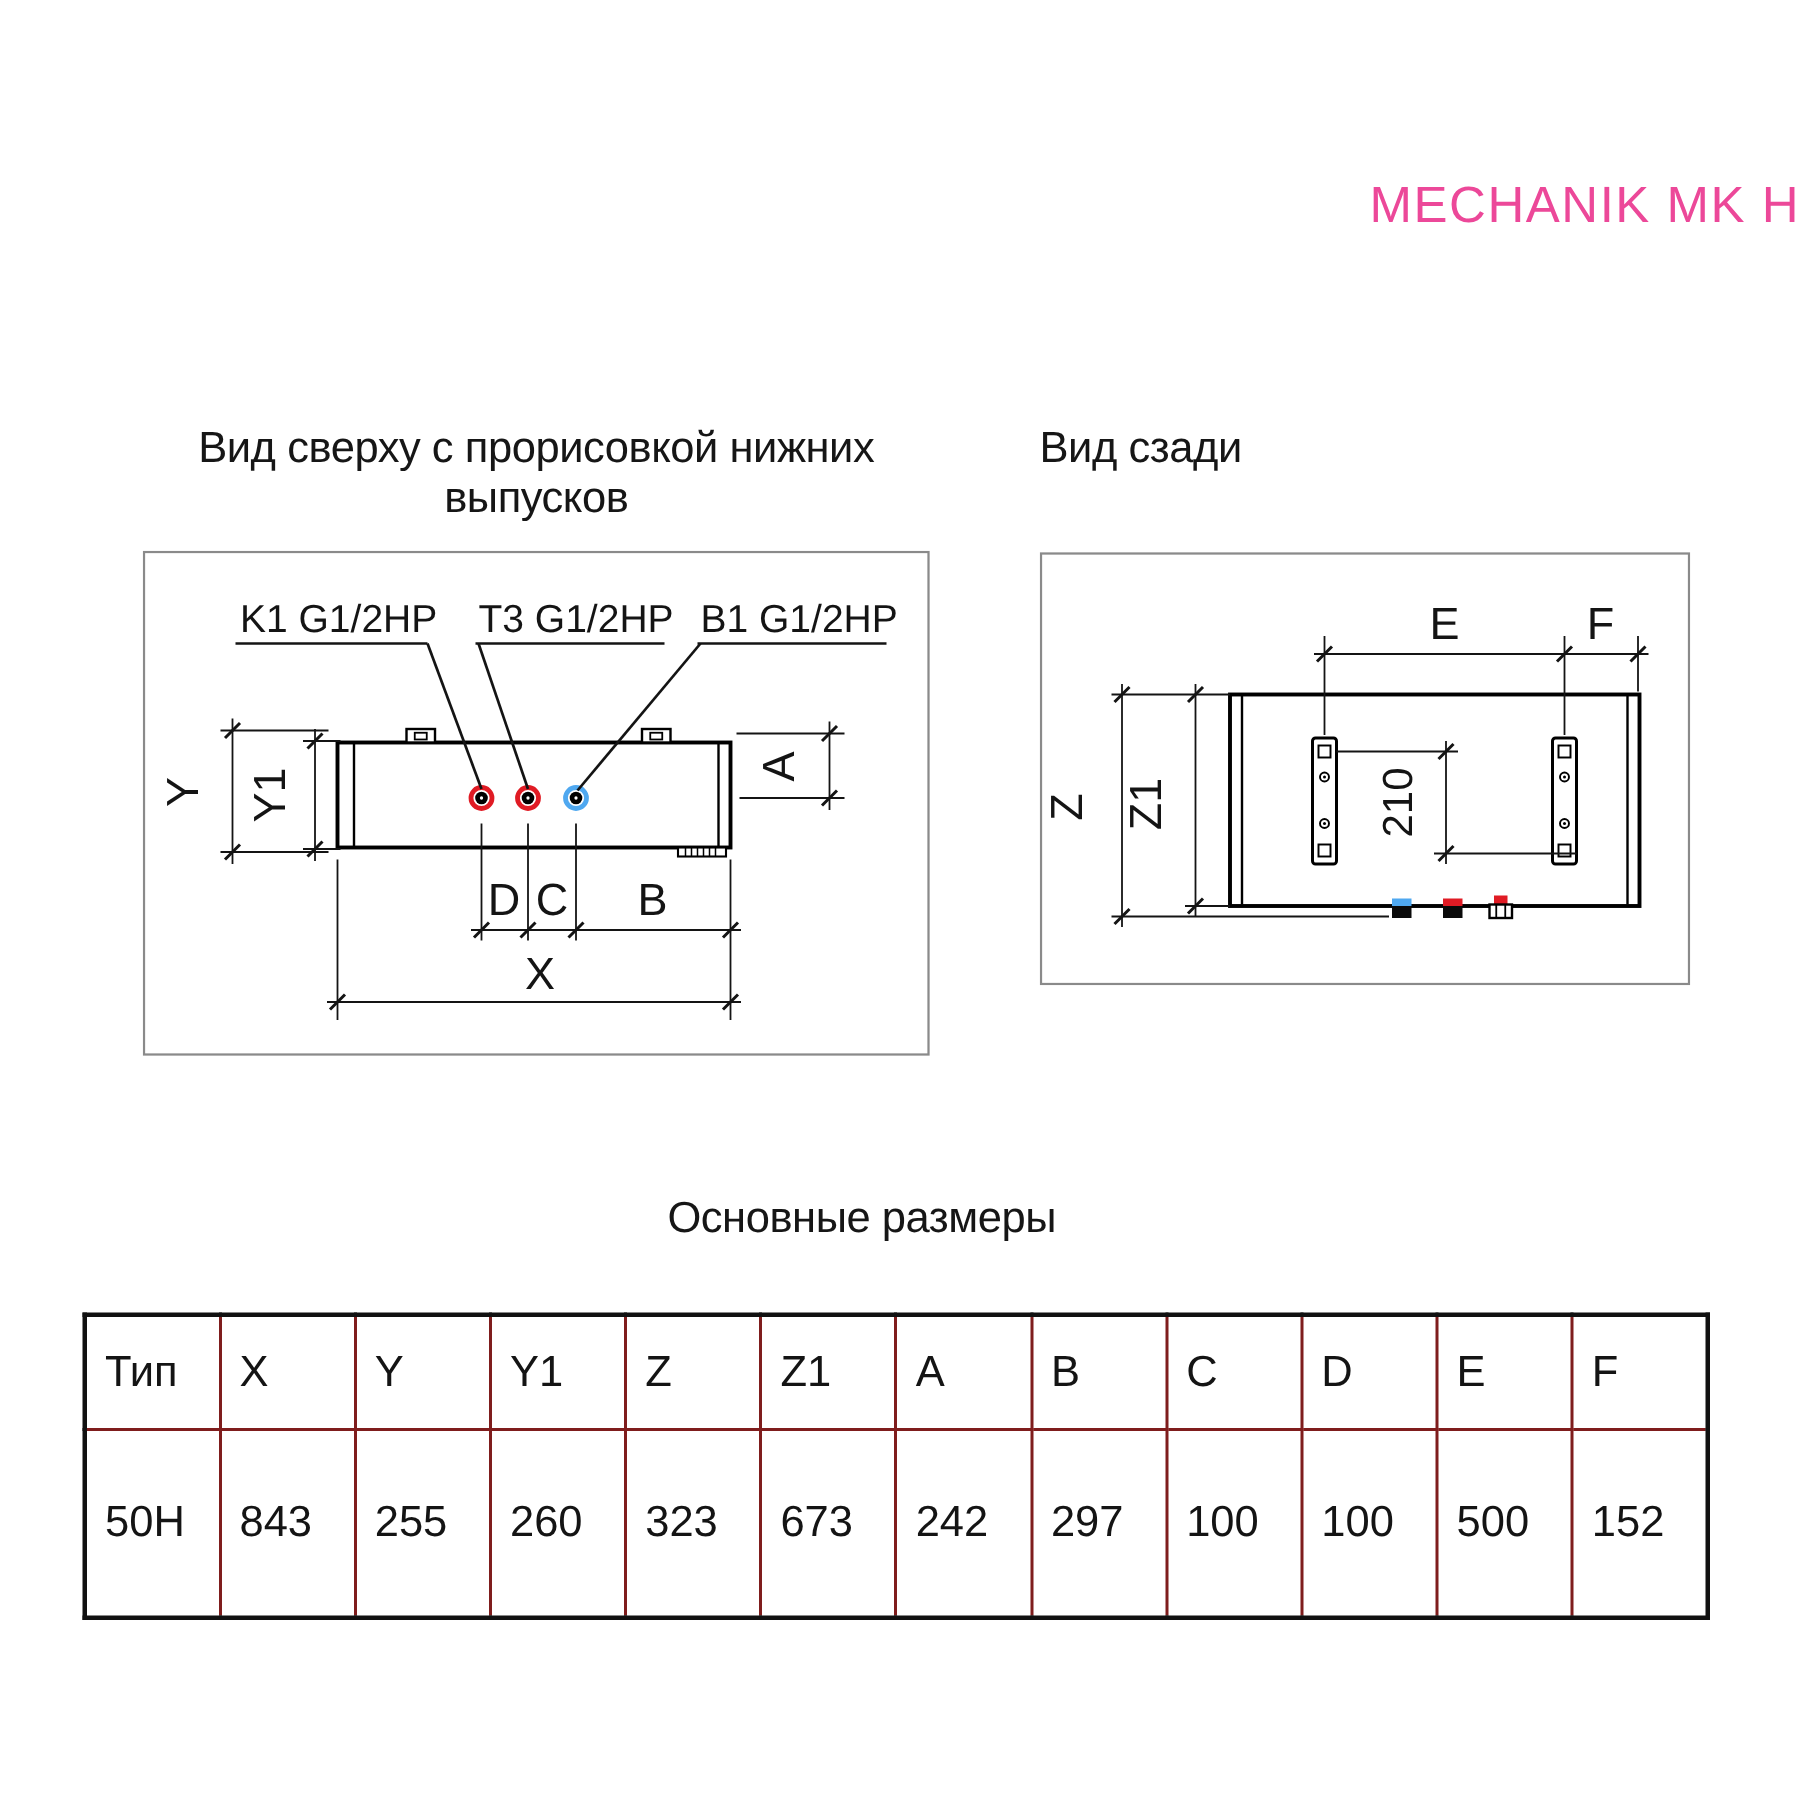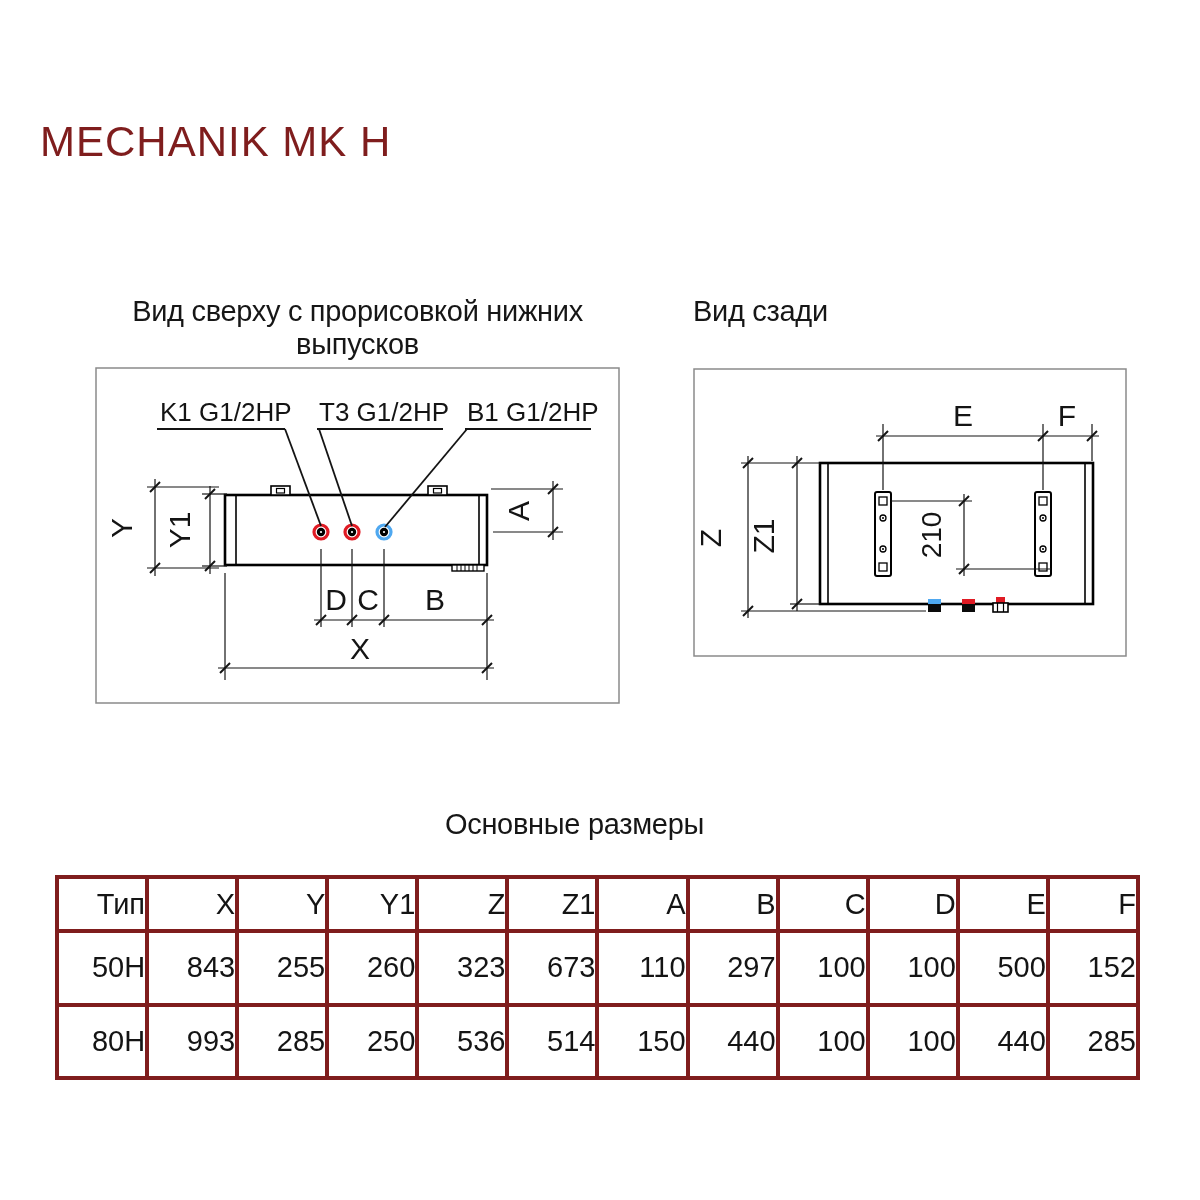--- a/index.html
+++ b/index.html
@@ -10,8 +10,8 @@
   }
   .abs{position:absolute;}
   .title{
-    left:40px;top:118px;width:1160px;text-align:left;
-    font-size:42px;font-weight:500;letter-spacing:1px;color:#7f1d1d;
+    left:40px;top:118px;width:1160px;text-align:right;
+    font-size:34px;font-weight:500;letter-spacing:1px;color:#ec4899;
   }
   .caption{font-size:29px;color:#161616;letter-spacing:-0.3px;margin-top:12px;}
   .cap-top{left:95px;top:283px;width:525px;text-align:center;}

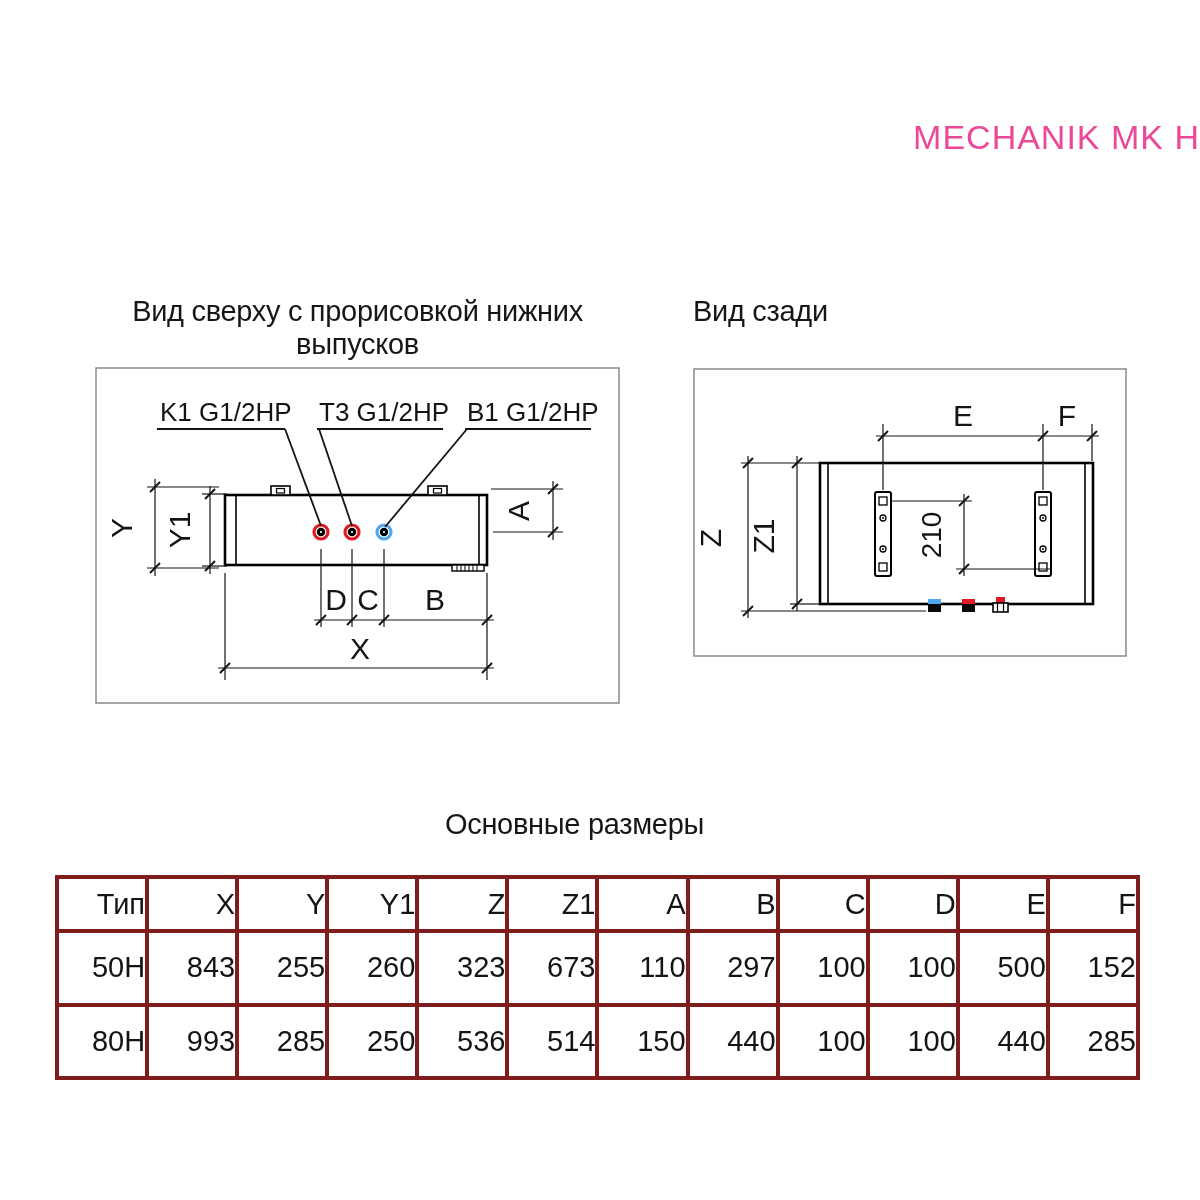--- a/index.html
+++ b/index.html
@@ -13,7 +13,7 @@
     left:40px;top:118px;width:1160px;text-align:right;
     font-size:34px;font-weight:500;letter-spacing:1px;color:#ec4899;
   }
-  .caption{font-size:29px;color:#161616;letter-spacing:-0.3px;margin-top:12px;}
+  .caption{font-size:29px;color:#161616;letter-spacing:-0.3px;}
   .cap-top{left:95px;top:283px;width:525px;text-align:center;}
   .cap-back{left:693px;top:283px;width:370px;}
   .cap-table{left:32px;top:796px;width:1085px;text-align:center;}

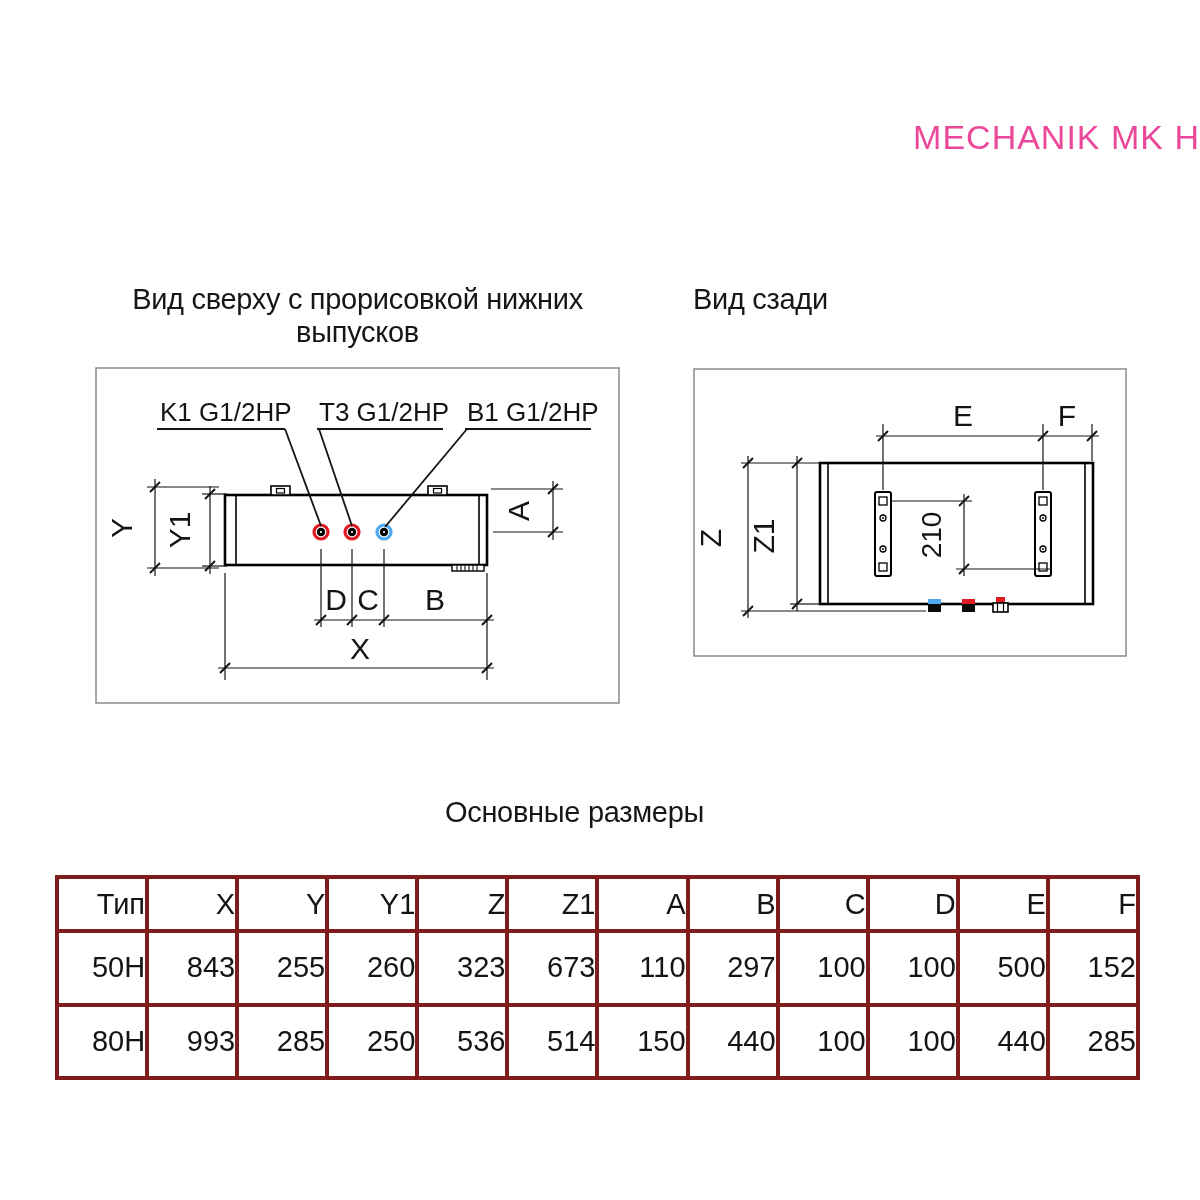--- a/index.html
+++ b/index.html
@@ -27,8 +27,8 @@
     font-size:29px;color:#141414;
   }
   table.dims td,table.dims th{
-    border:4px solid #7f1d1d;text-align:right;vertical-align:middle;
-    font-weight:normal;padding:0;
+    border:2px solid #7f1d1d;text-align:left;vertical-align:middle;
+    font-weight:normal;padding:12px;
   }
   table.dims{border:3px solid #111;}
   table.dims thead th{height:50px;}

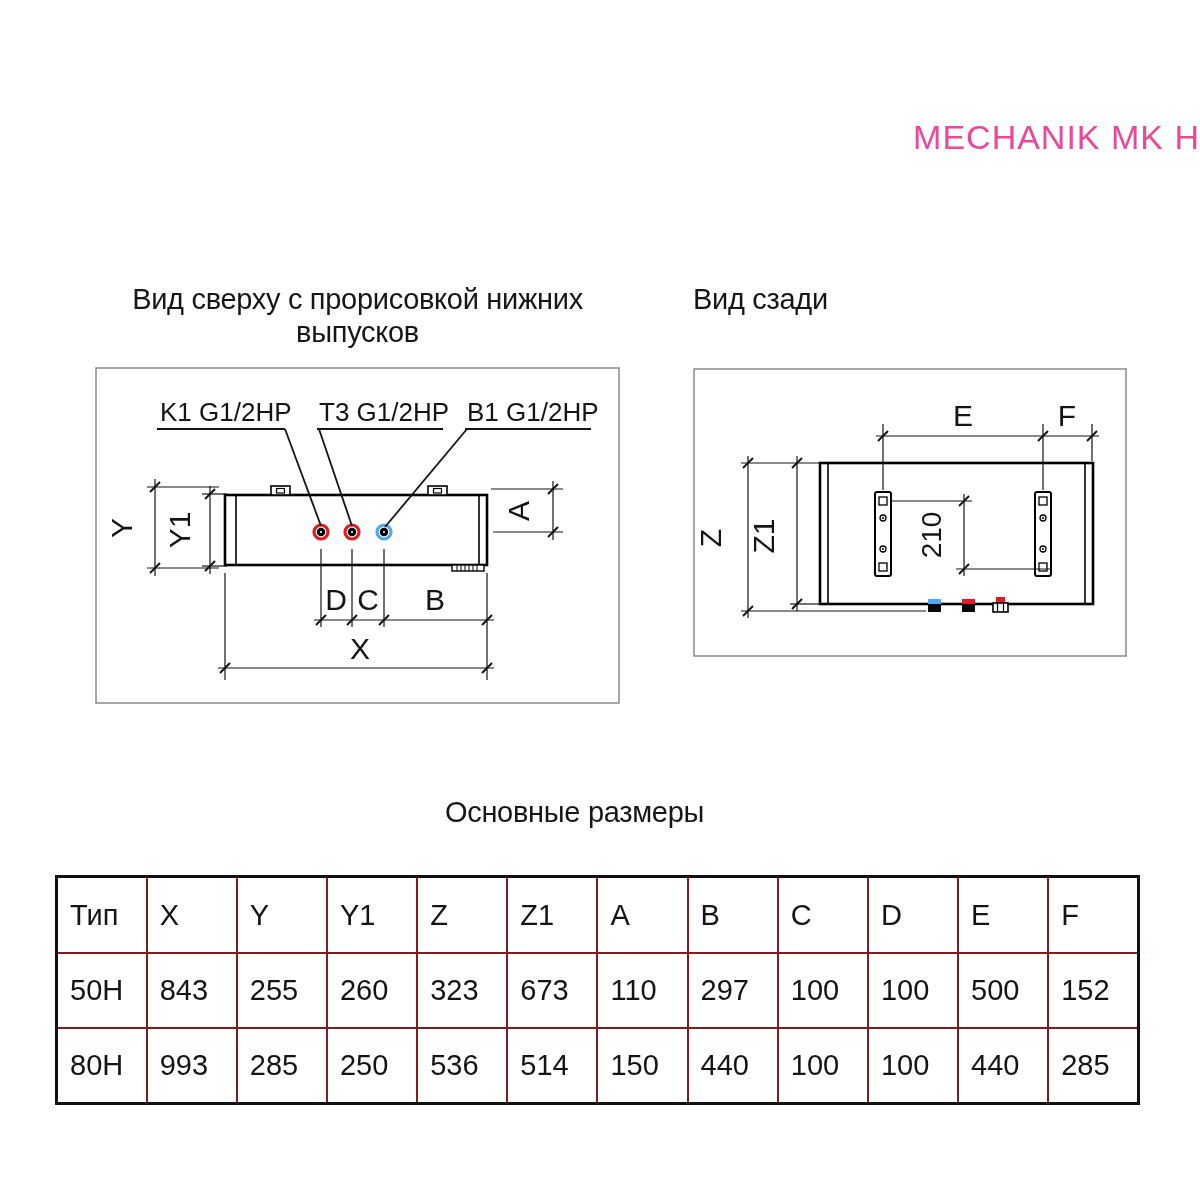--- a/index.html
+++ b/index.html
@@ -244,7 +244,7 @@
         <td>260</td>
         <td>323</td>
         <td>673</td>
-        <td>110</td>
+        <td>242</td>
         <td>297</td>
         <td>100</td>
         <td>100</td>

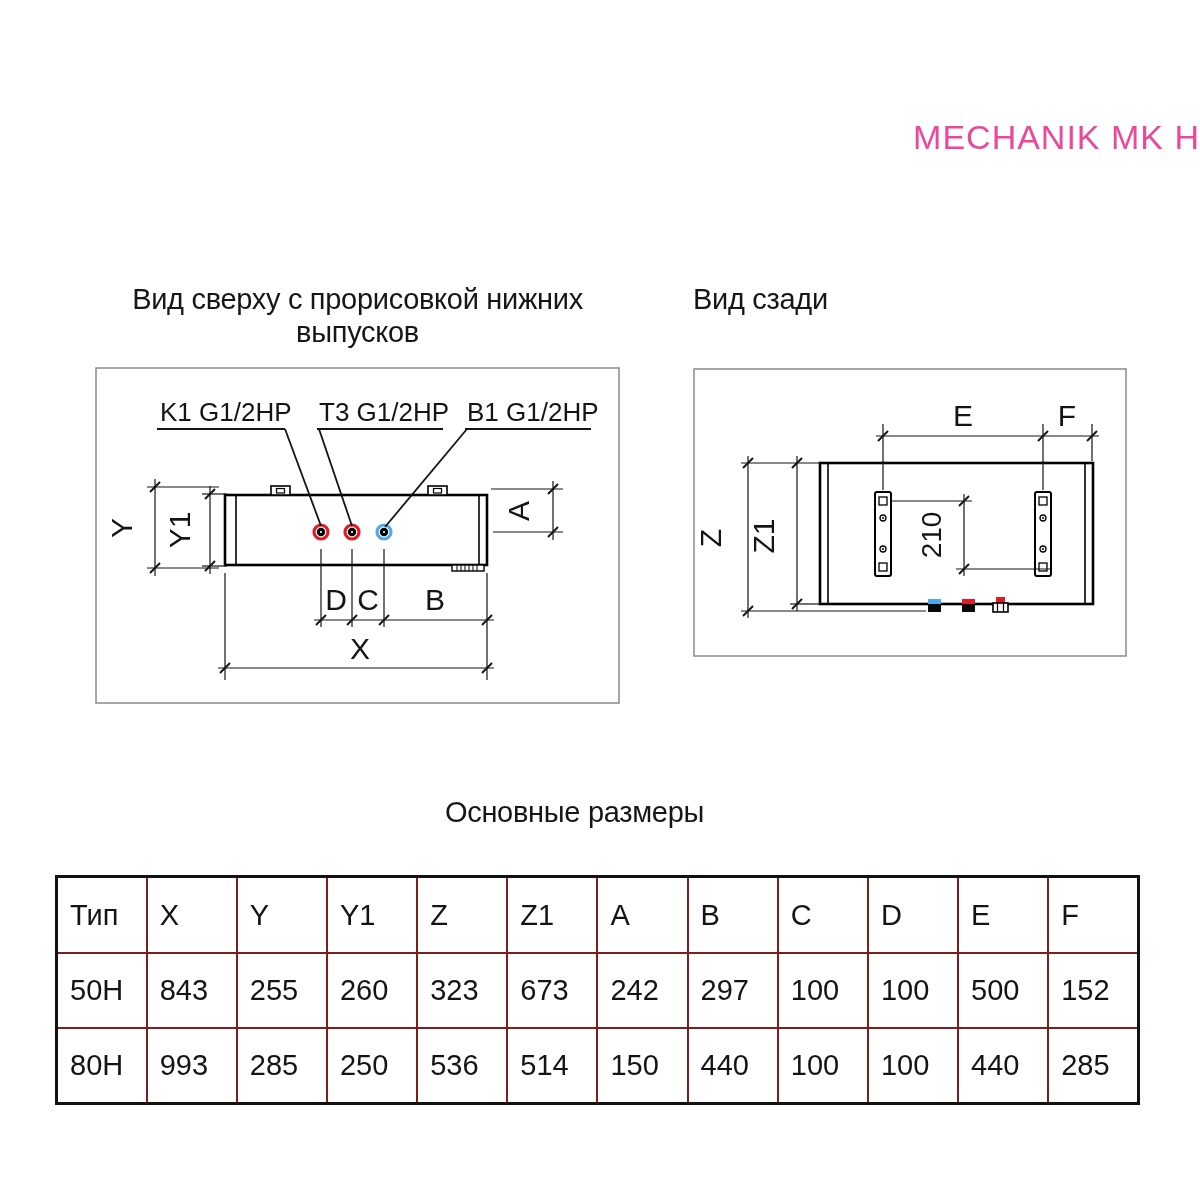--- a/index.html
+++ b/index.html
@@ -251,20 +251,6 @@
         <td>500</td>
         <td>152</td>
       </tr>
-      <tr>
-        <td>80H</td>
-        <td>993</td>
-        <td>285</td>
-        <td>250</td>
-        <td>536</td>
-        <td>514</td>
-        <td>150</td>
-        <td>440</td>
-        <td>100</td>
-        <td>100</td>
-        <td>440</td>
-        <td>285</td>
-      </tr>
     </tbody>
 </table>
 

